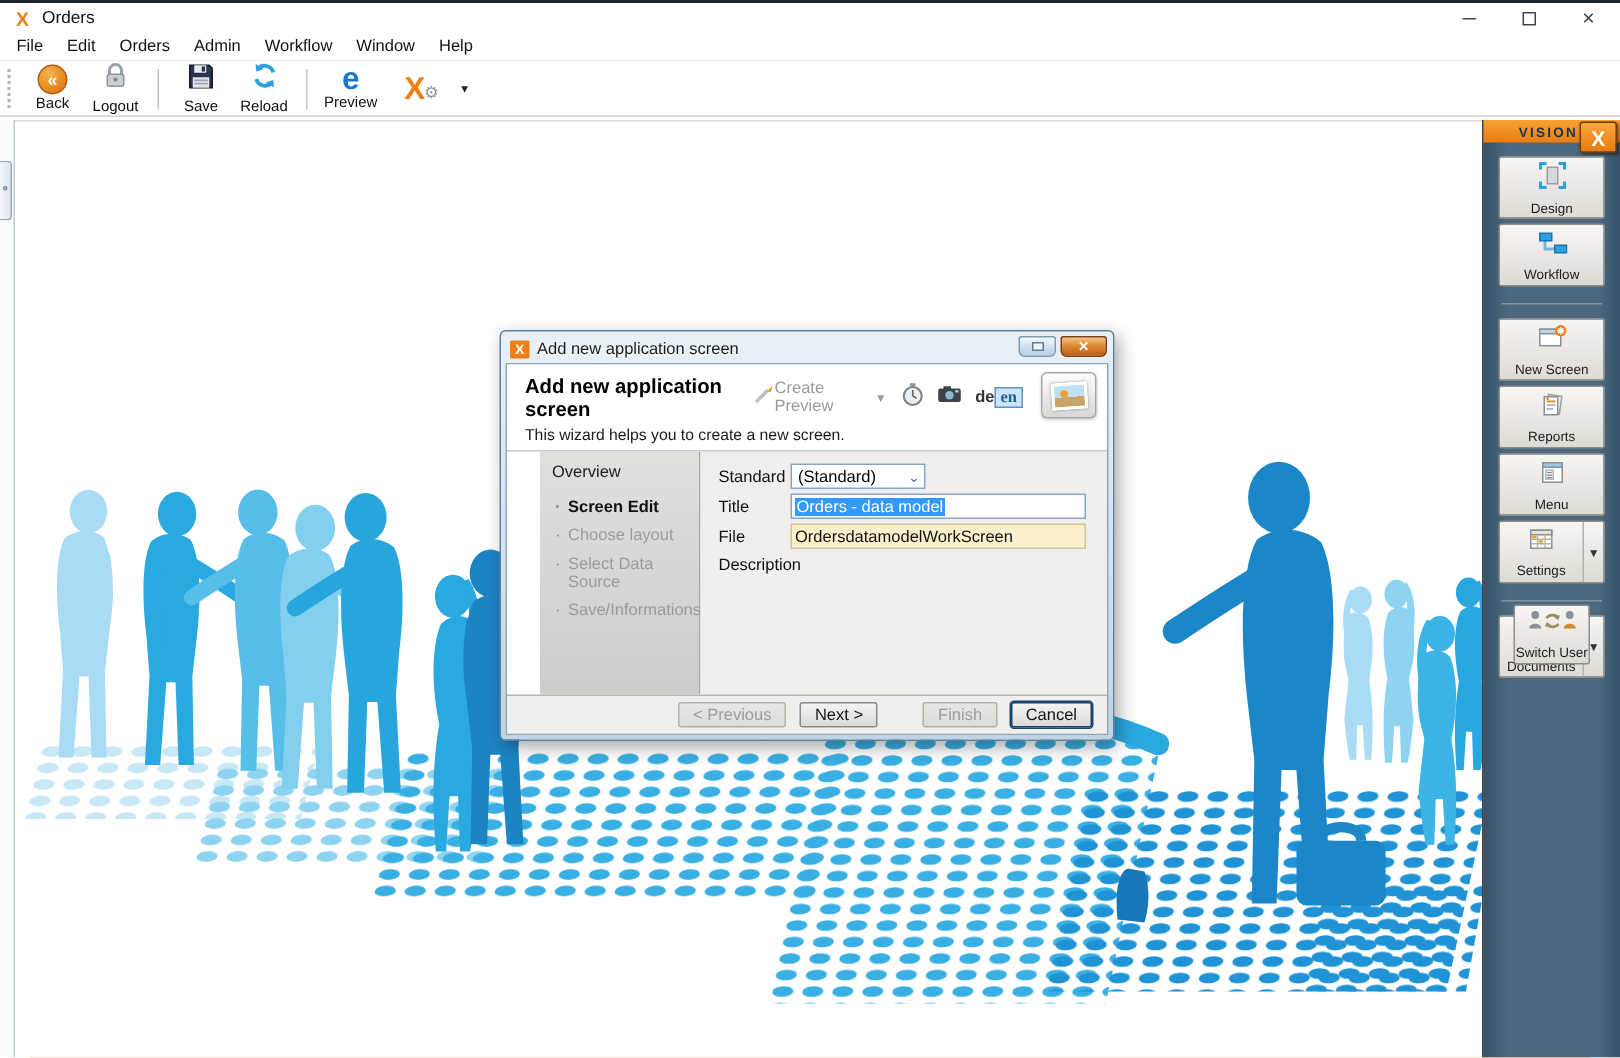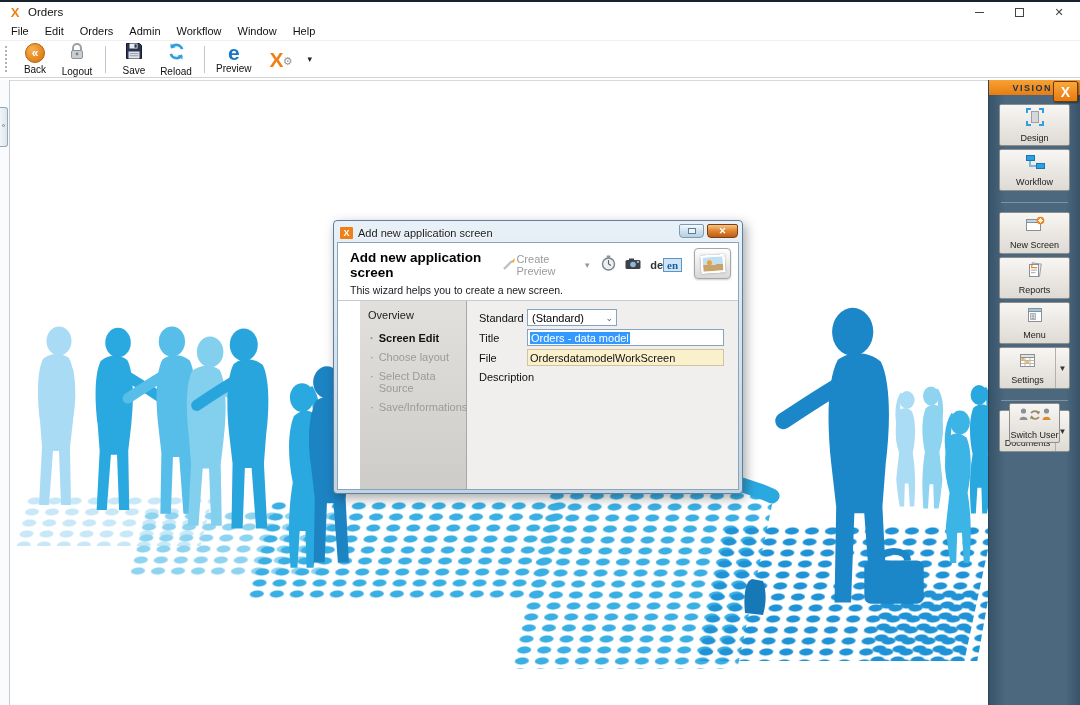--- a/index.html
+++ b/index.html
@@ -517,6 +517,12 @@
           </div>
         </div>
 
+        <div class="dlg-footer">
+          <span class="btn wide disabled">&lt; Previous</span>
+          <span class="btn">Next &gt;</span>
+          <span class="btn disabled btn-spacer">Finish</span>
+          <span class="btn focused">Cancel</span>
+        </div>
 
       </div>
     </div>

